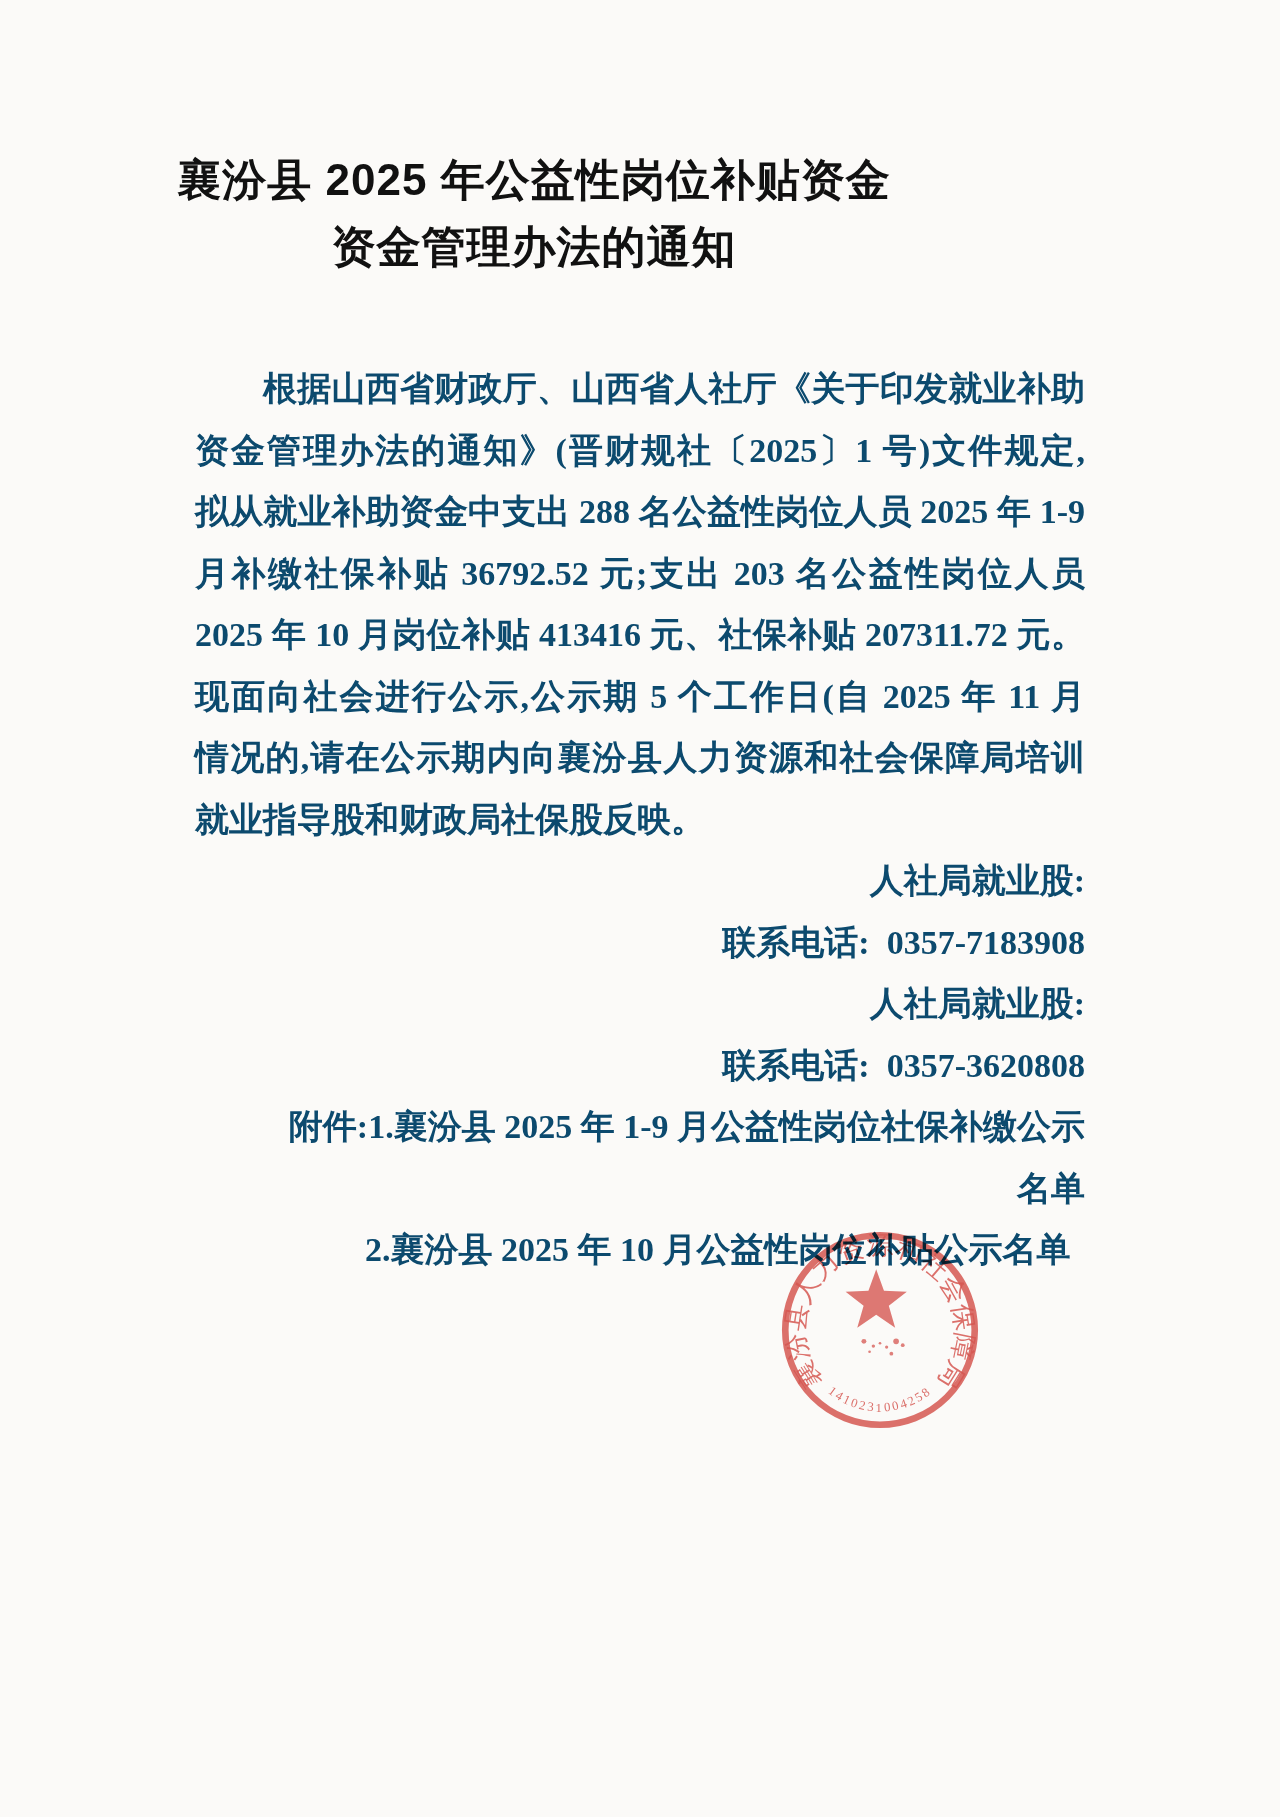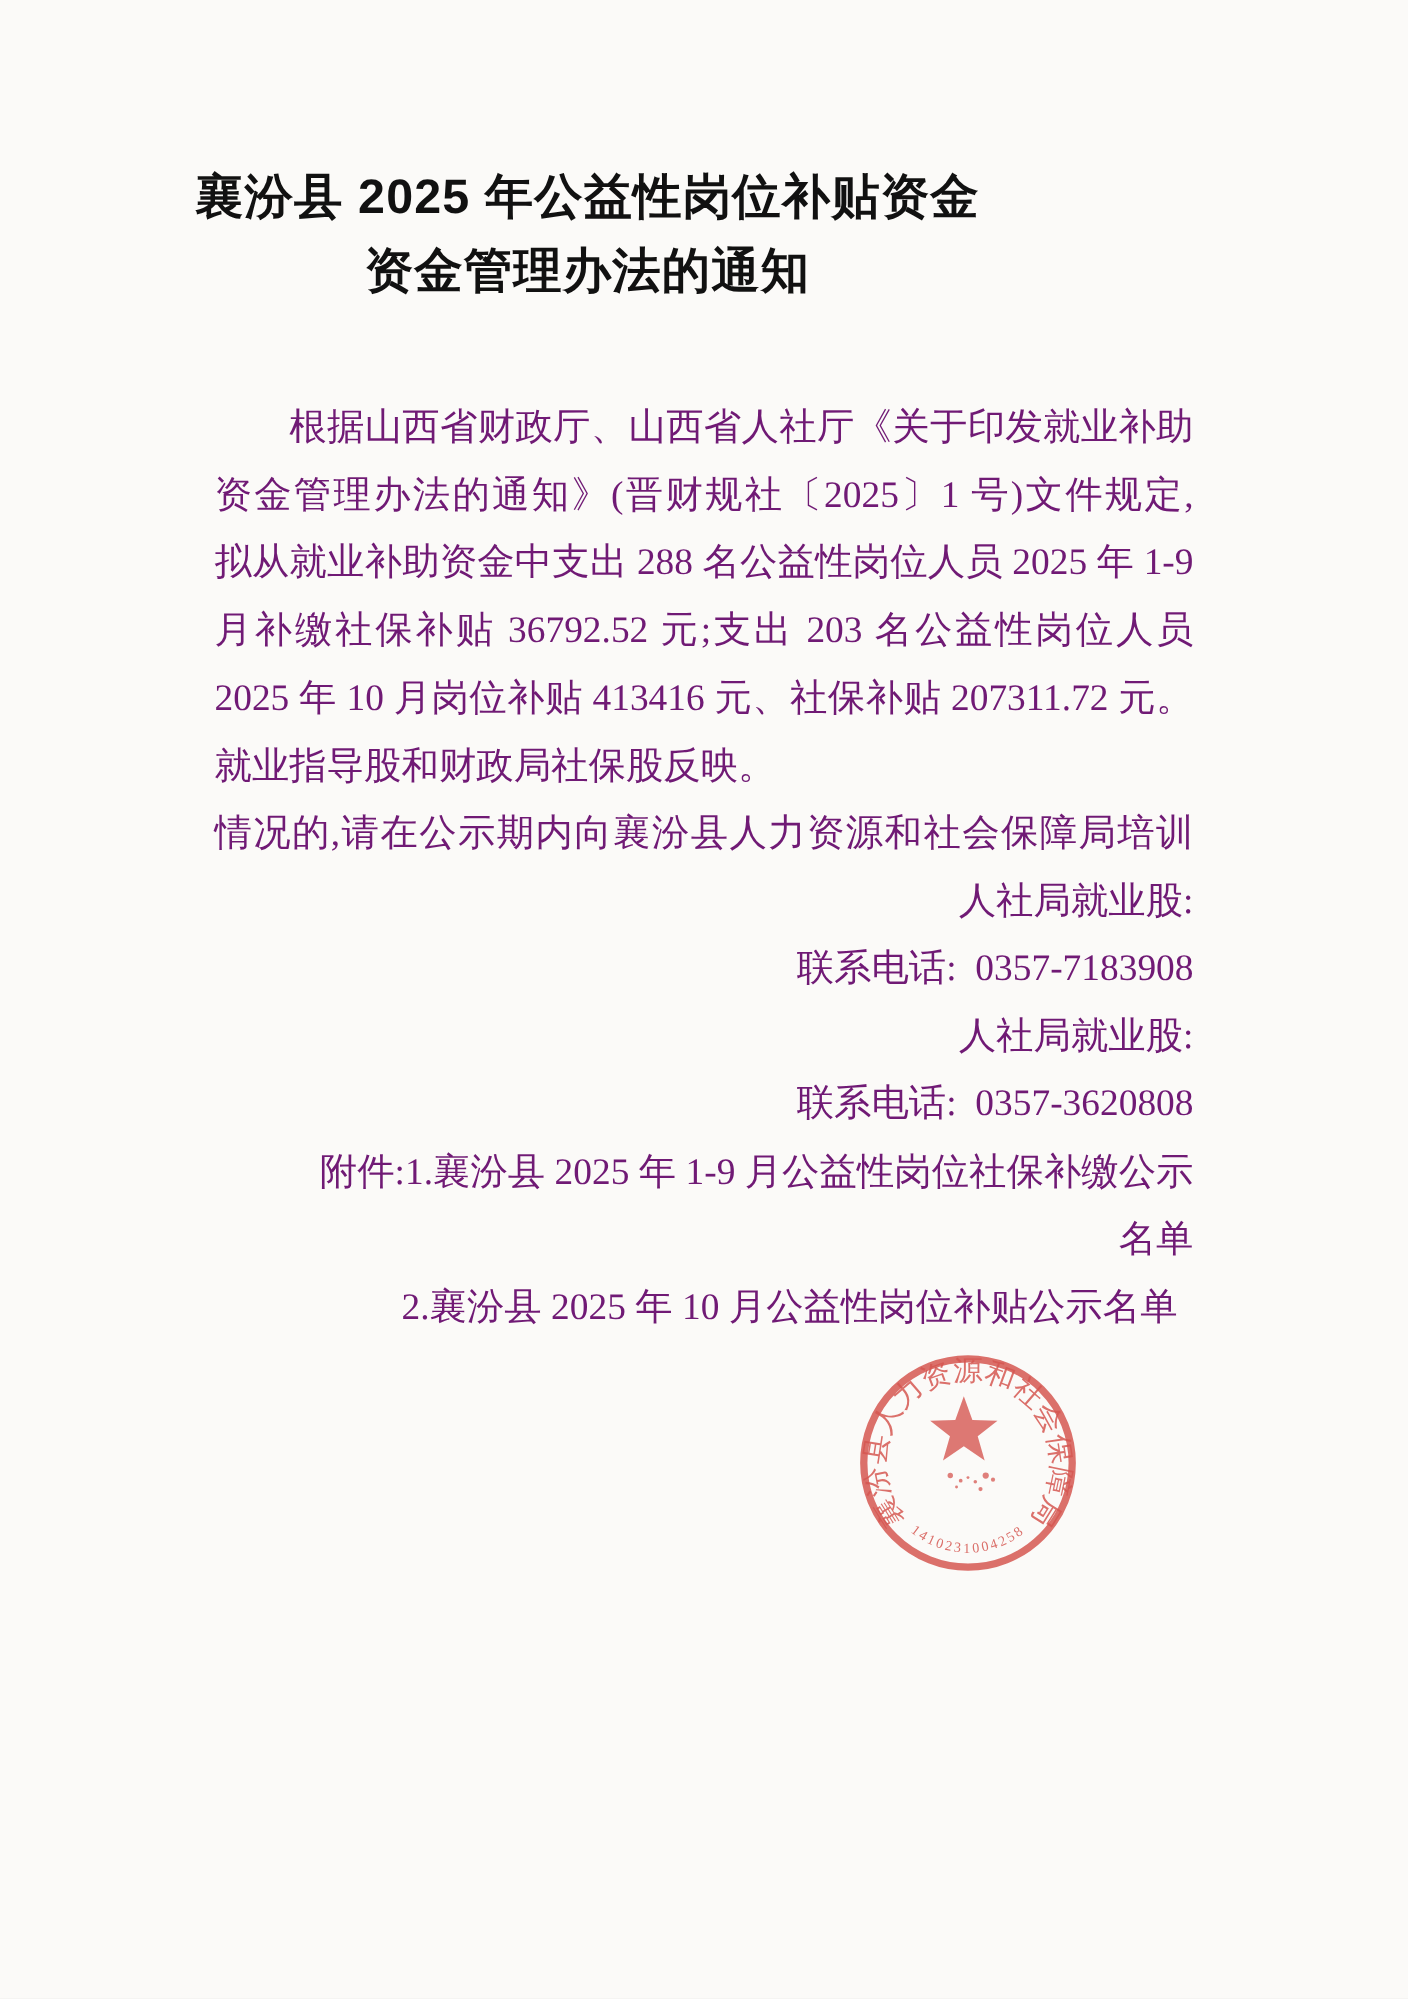--- a/index.html
+++ b/index.html
@@ -28,7 +28,8 @@
     position:absolute;
     left:195px;top:358px;width:890px;
     font-size:34px;
-    color:#701a75;
+    color:#0c4a6e;
+    font-weight:bold;
   }
   .line{
     line-height:61.5px;

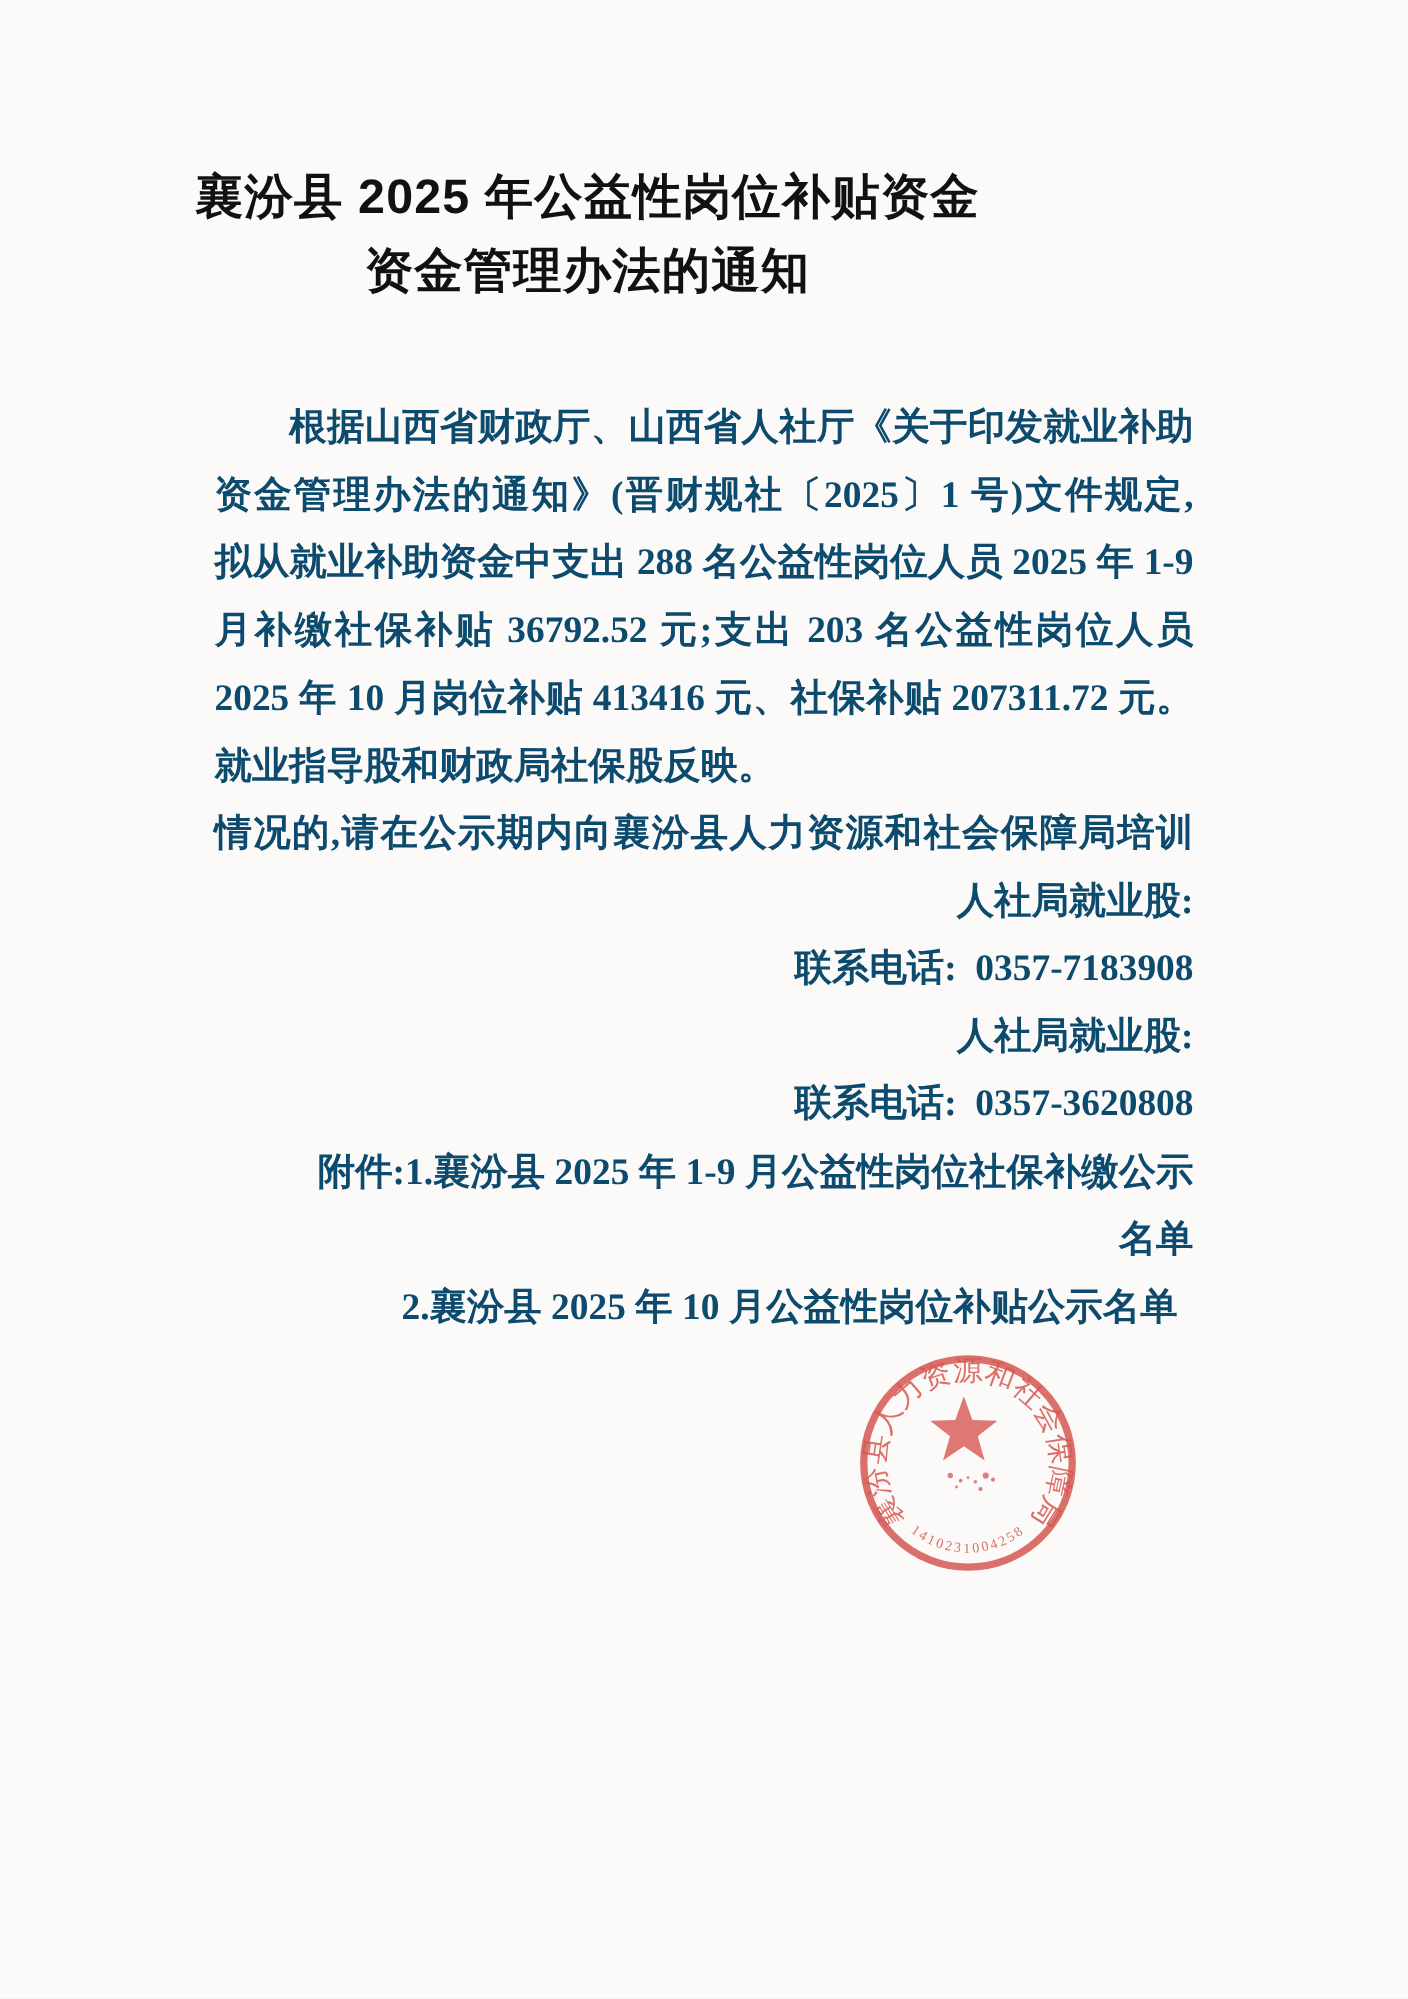--- a/index.html
+++ b/index.html
@@ -80,6 +80,7 @@
     <div class="line j">拟从就业补助资金中支出 288 名公益性岗位人员 2025 年 1-9</div>
     <div class="line j">月补缴社保补贴 36792.52 元;支出 203 名公益性岗位人员</div>
     <div class="line j">2025 年 10 月岗位补贴 413416 元、社保补贴 207311.72 元。</div>
+    <div class="line j">现面向社会进行公示,公示期 5 个工作日(自 2025 年 11 月</div>
     <div class="line">就业指导股和财政局社保股反映。</div>
     <div class="line j">情况的,请在公示期内向襄汾县人力资源和社会保障局培训</div>
 

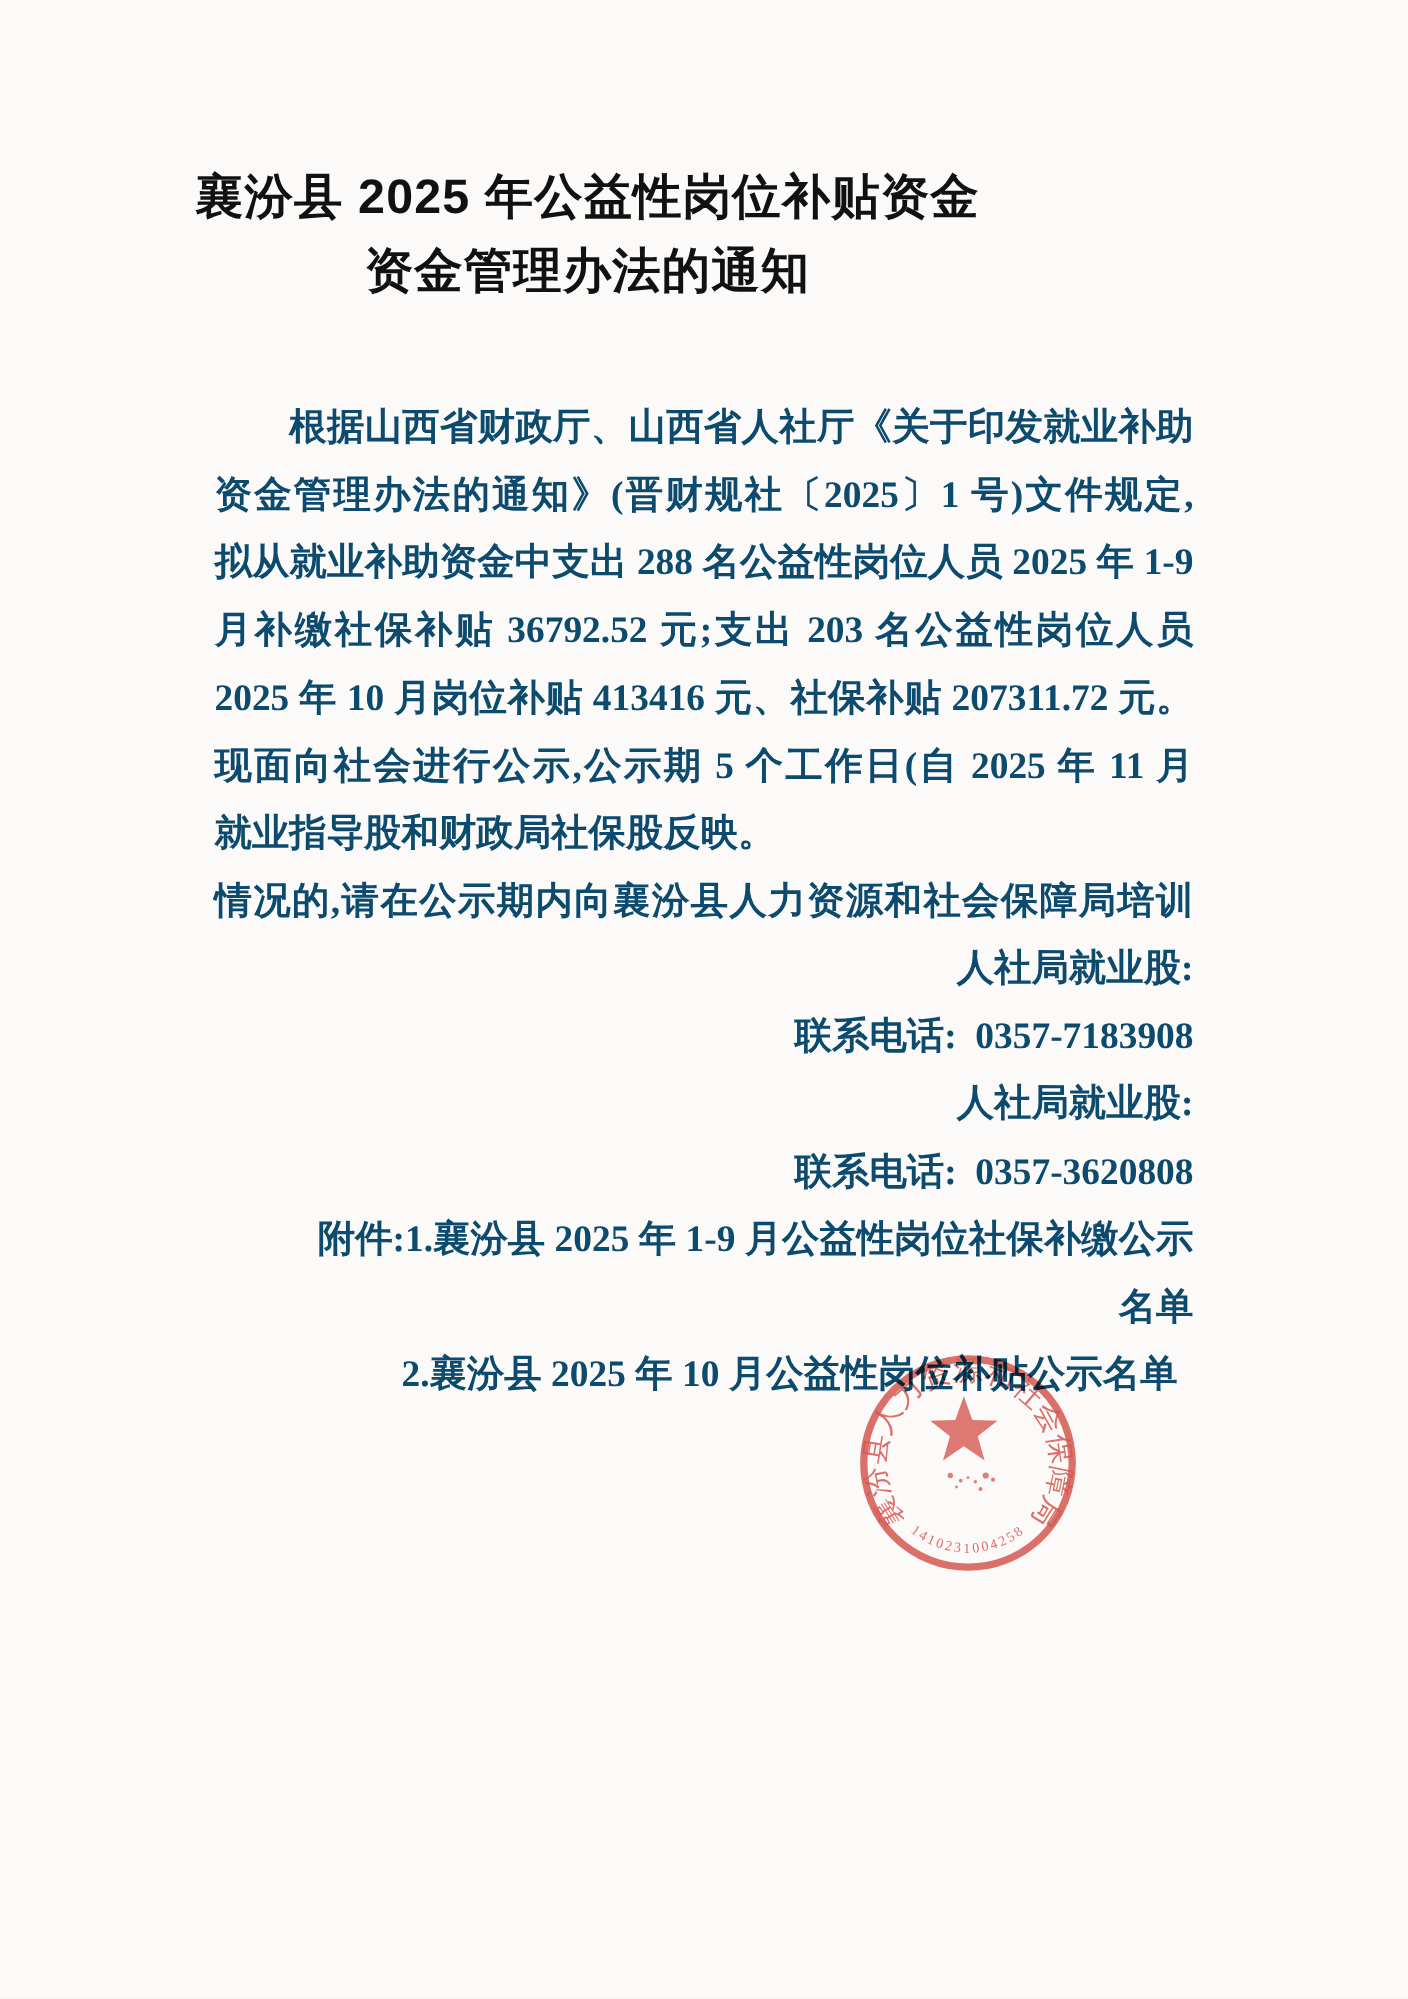--- a/index.html
+++ b/index.html
@@ -81,8 +81,8 @@
     <div class="line j">月补缴社保补贴 36792.52 元;支出 203 名公益性岗位人员</div>
     <div class="line j">2025 年 10 月岗位补贴 413416 元、社保补贴 207311.72 元。</div>
     <div class="line j">现面向社会进行公示,公示期 5 个工作日(自 2025 年 11 月</div>
+    <div class="line j">情况的,请在公示期内向襄汾县人力资源和社会保障局培训</div>
     <div class="line">就业指导股和财政局社保股反映。</div>
-    <div class="line j">情况的,请在公示期内向襄汾县人力资源和社会保障局培训</div>
 
     <div class="line ind">人社局就业股:</div>
     <div class="line ind">联系电话:  0357-7183908</div>

